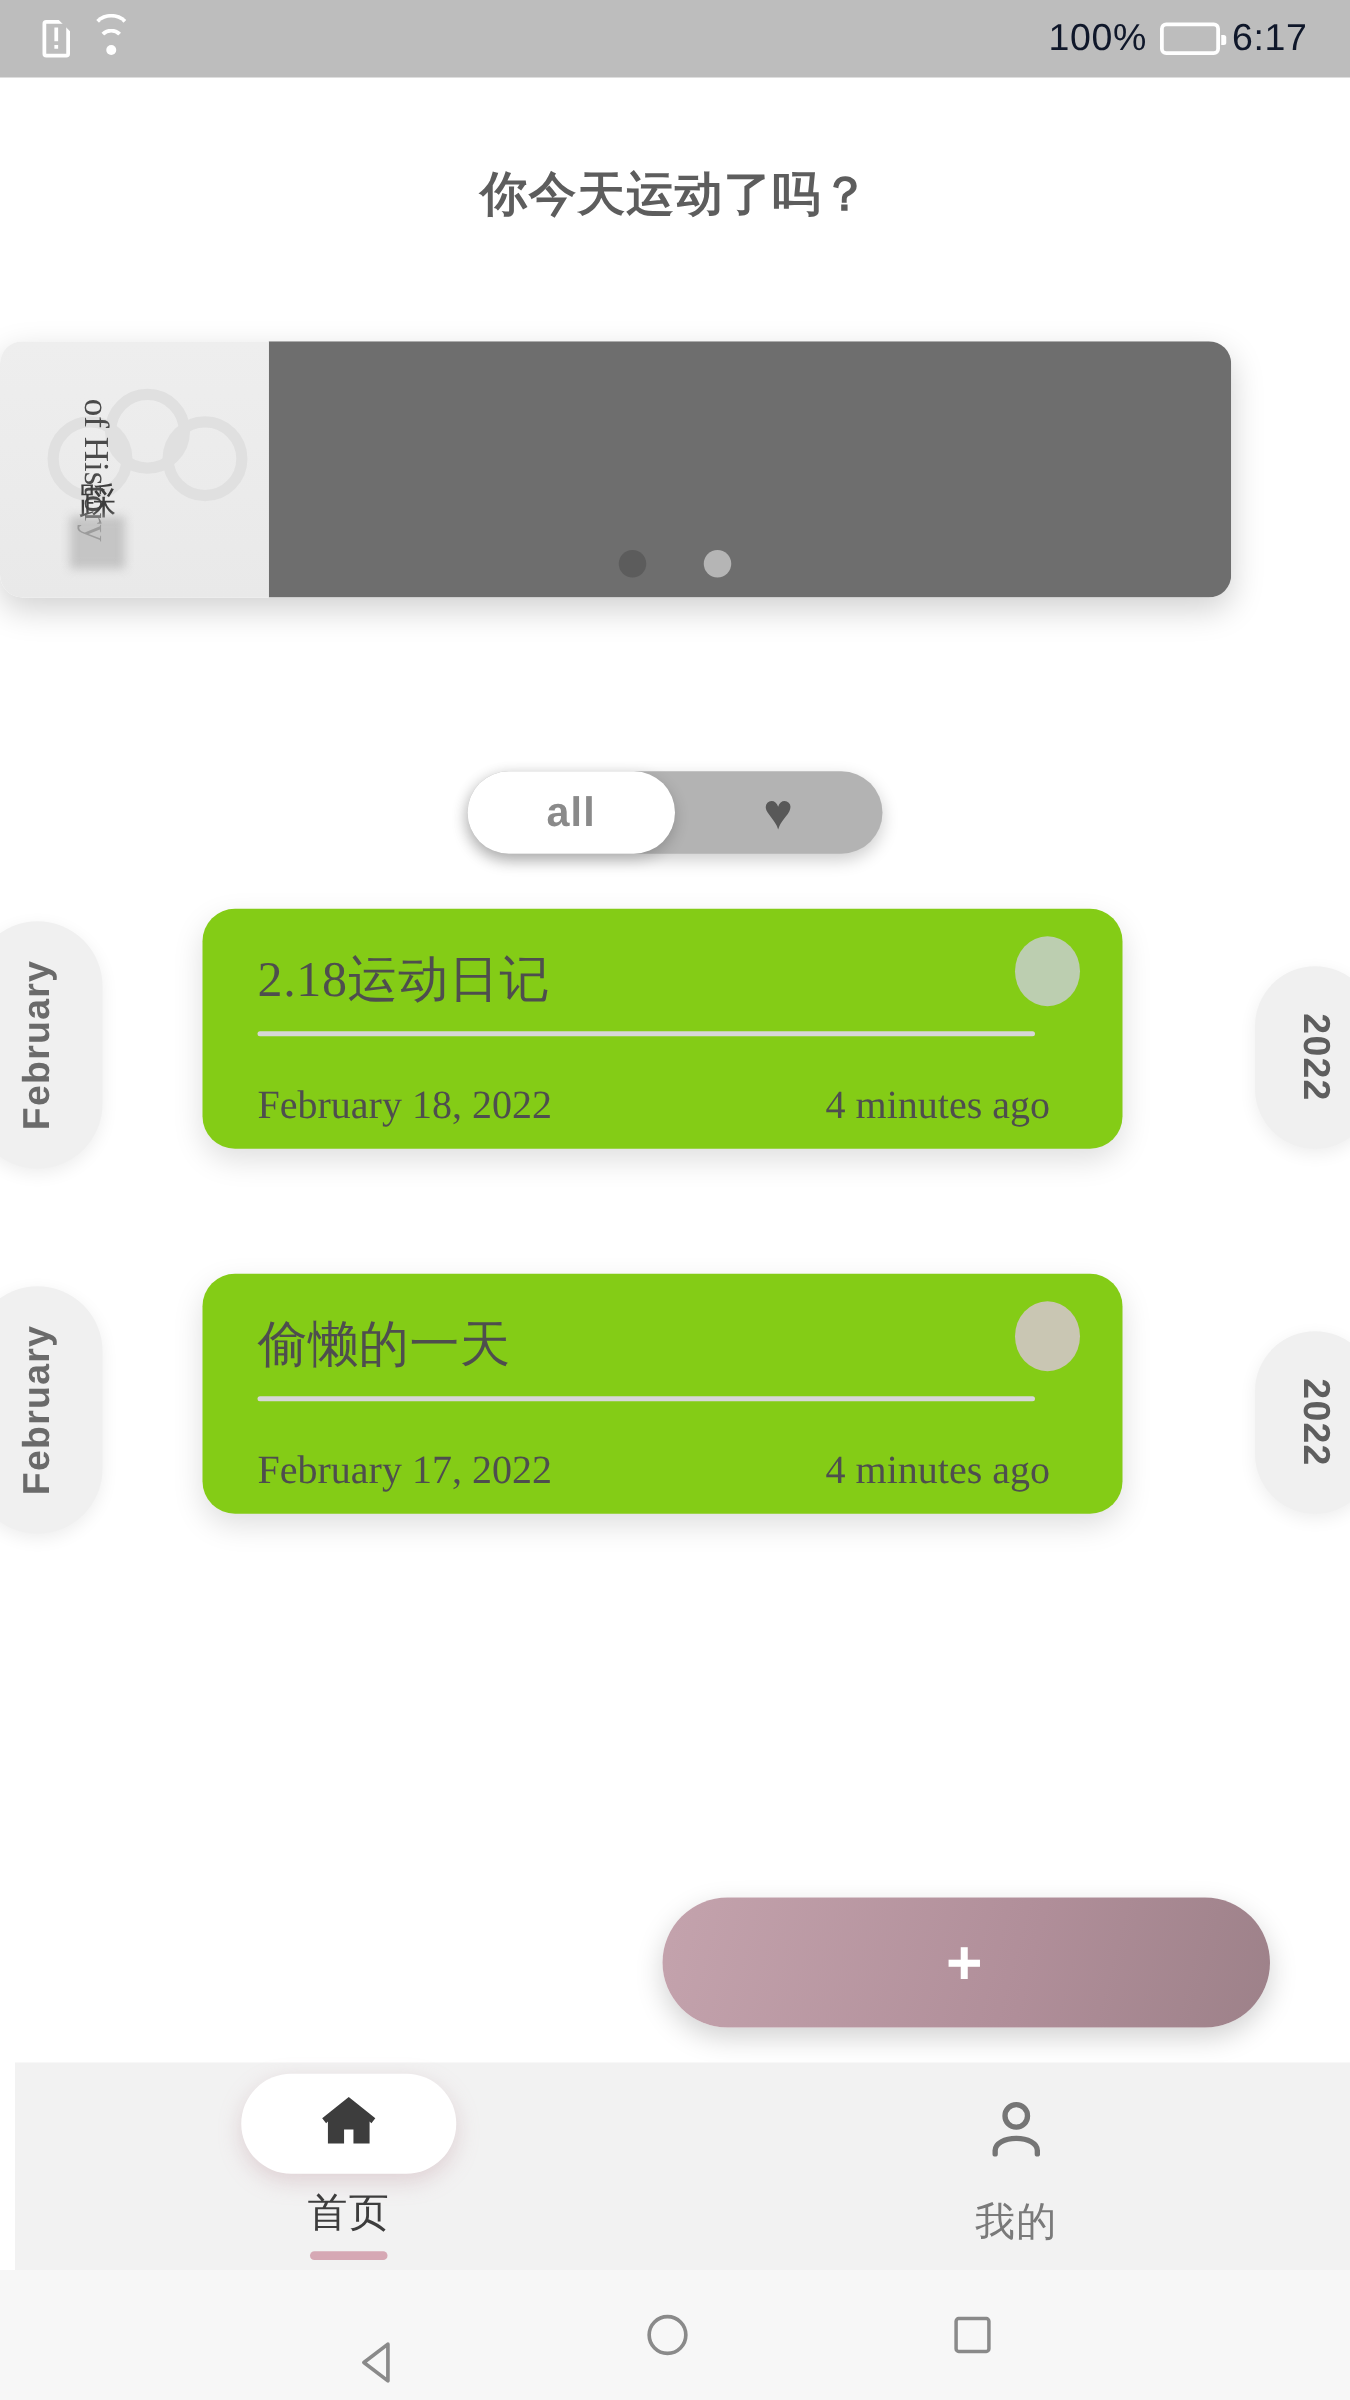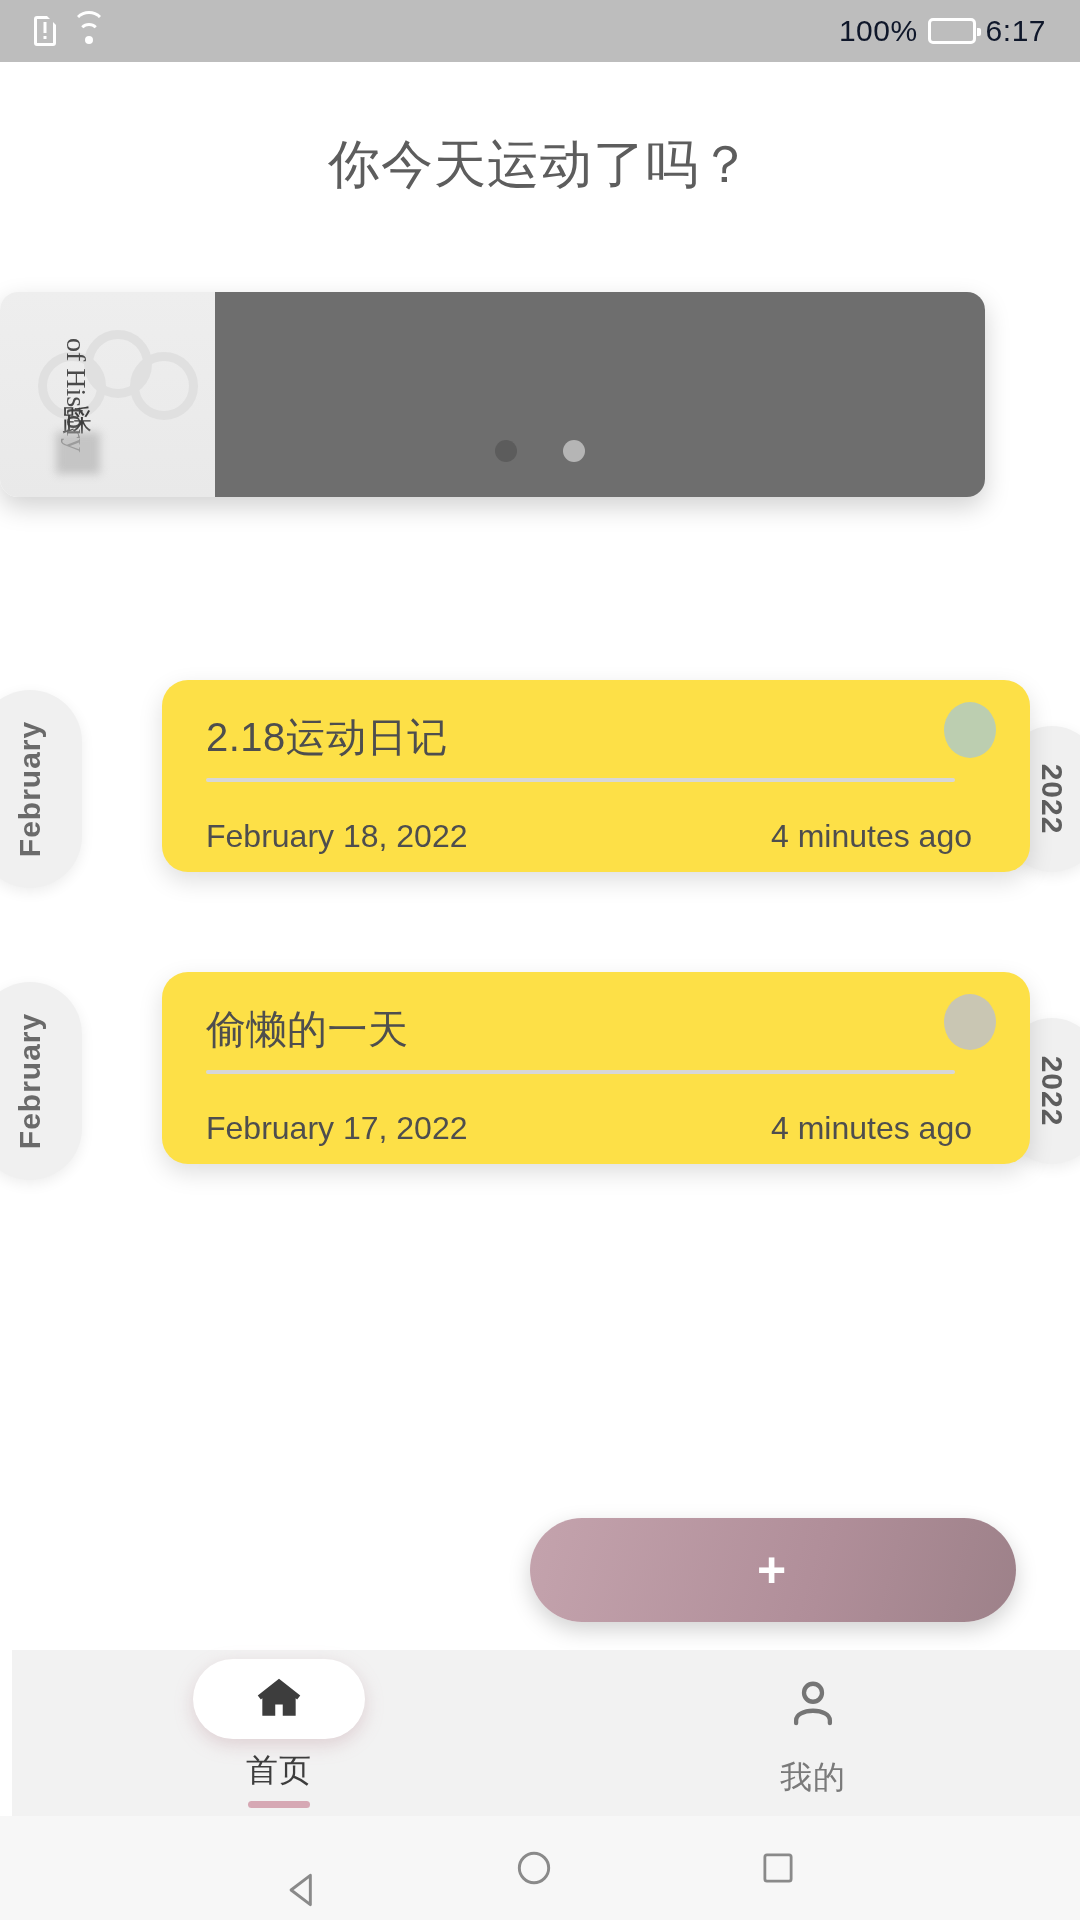--- a/index.html
+++ b/index.html
@@ -82,8 +82,8 @@
   
   .page-title {
     text-align: center;
-    font-size: 52px;
-    font-weight: normal;
+    font-size: 38px;
+    font-weight: bold;
     color: #5d5d5d;
     padding-top: 68px;
     letter-spacing: 1px;

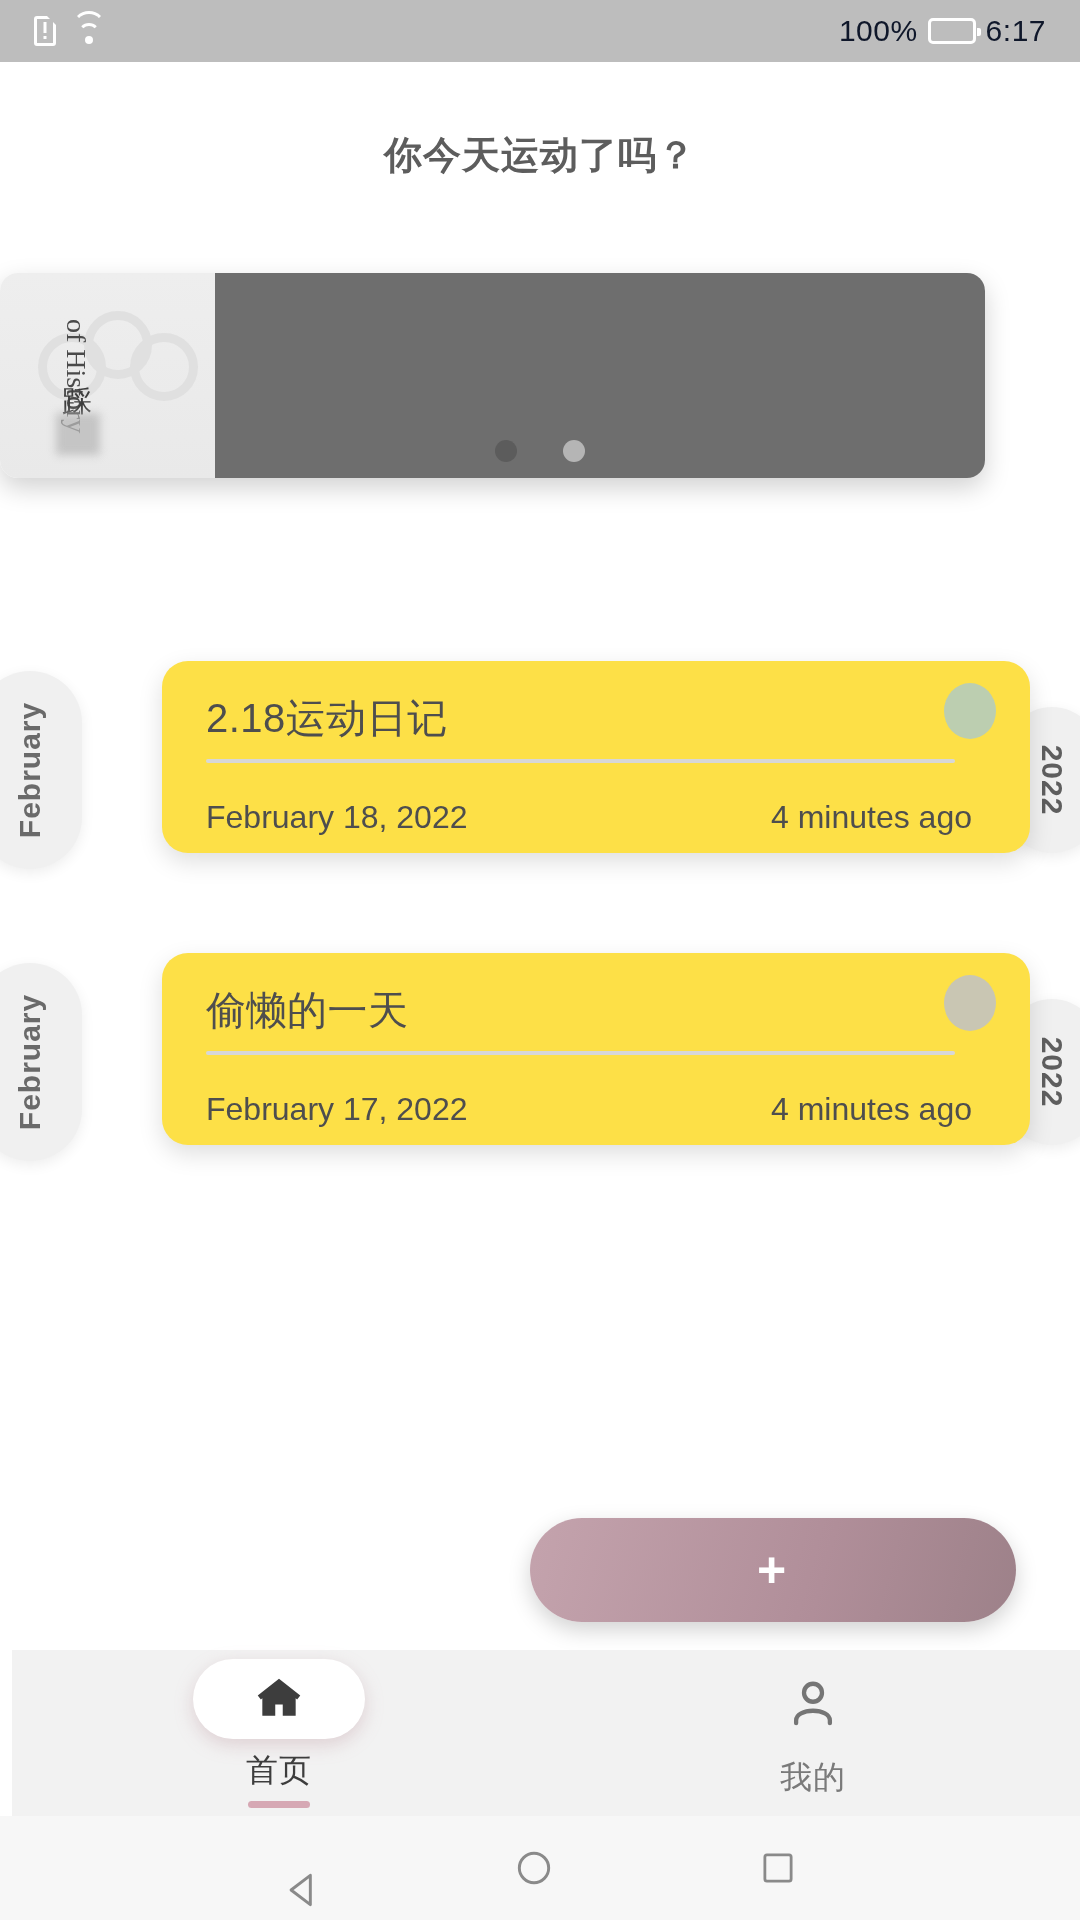--- a/index.html
+++ b/index.html
@@ -419,6 +419,12 @@
 </div>
 
 <div class="list-header">
+  <div class="filter-toggle">
+    <div class="filter-opt selected">all</div>
+    <div class="filter-opt">
+      <span class="heart-glyph">♥</span>
+    </div>
+  </div>
 </div>
 
 <div class="entries">

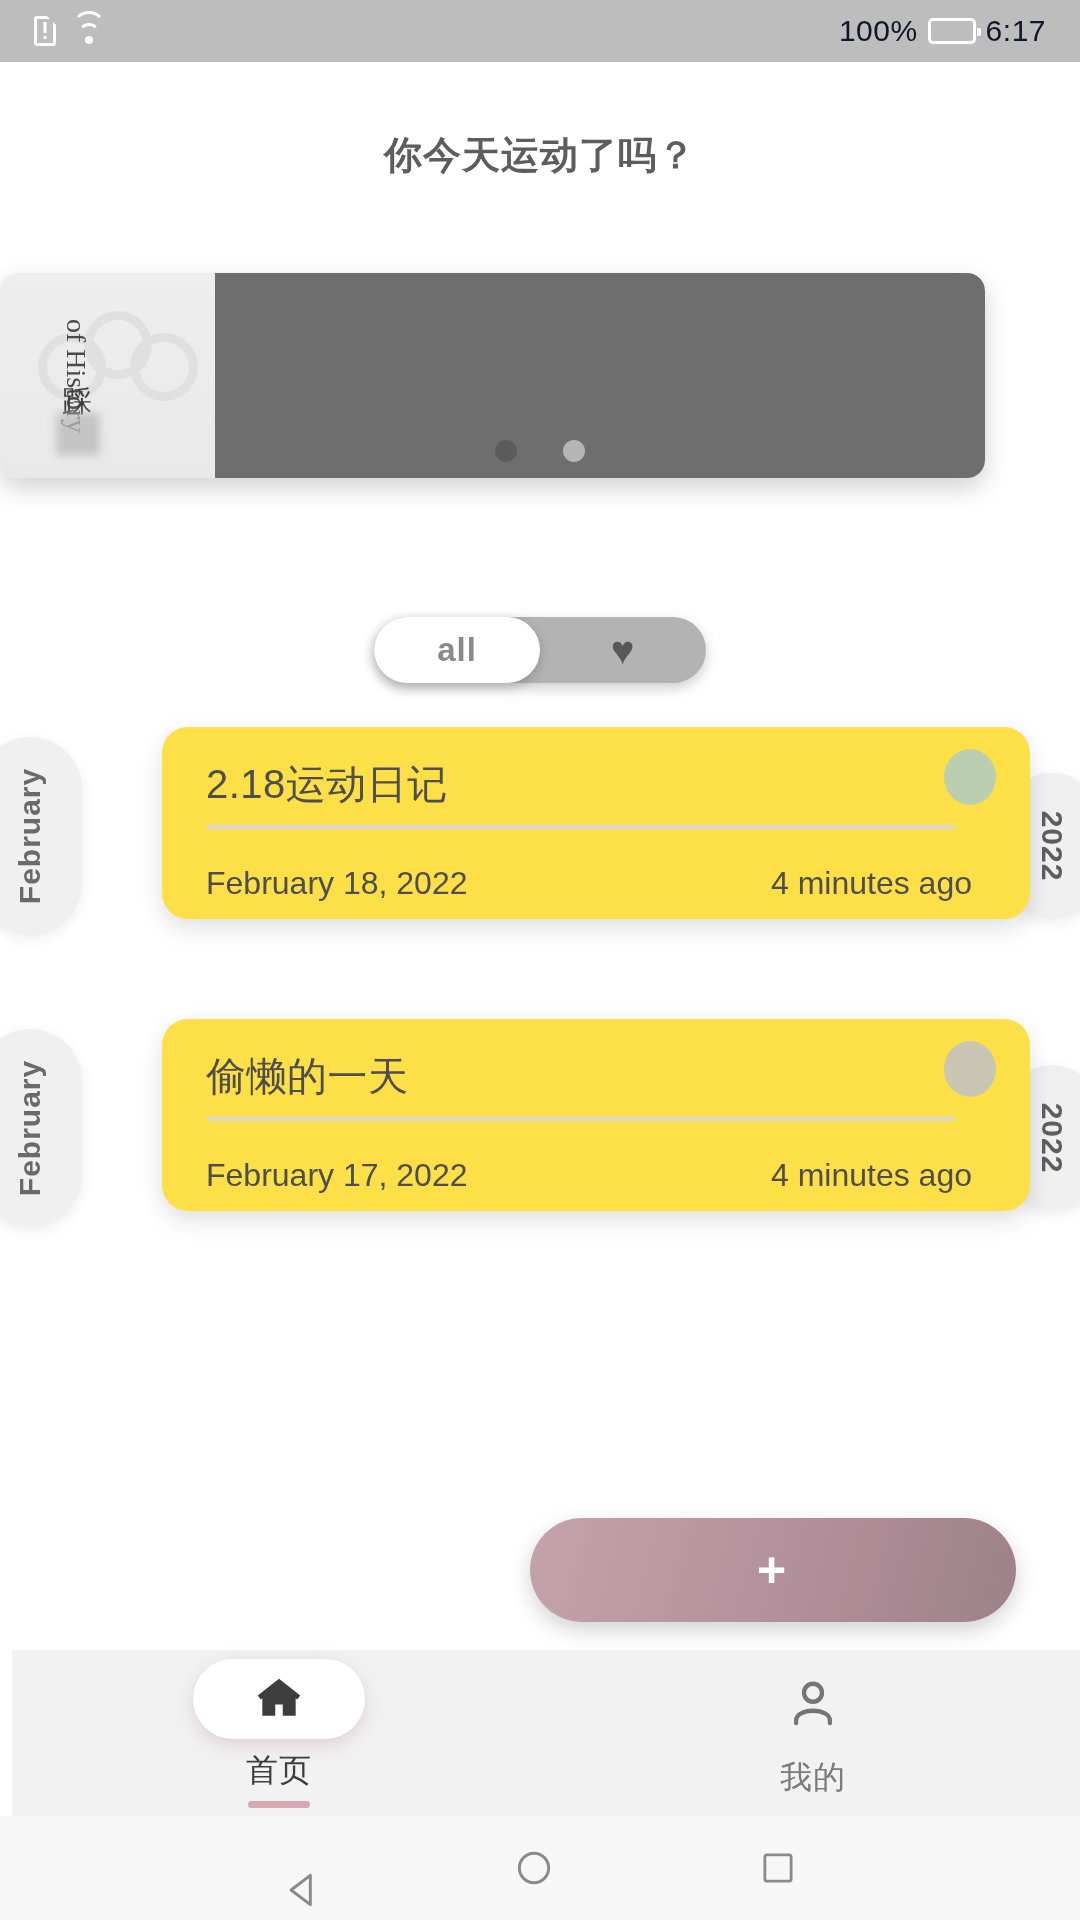--- a/index.html
+++ b/index.html
@@ -243,11 +243,12 @@
   .entry-card {
     position: absolute;
     left: 162px; top: 0;
-    width: 868px; height: 192px;
-    background: #fde047;
+    width: 736px; height: 192px;
+    background: #84cc16;
     border-radius: 26px;
     box-shadow: 0 9px 24px rgba(0,0,0,0.13);
     padding: 36px 44px 0 44px;
+    font-family: Liberation Serif, serif;
   }
   .entry-title {
     font-size: 40px;

